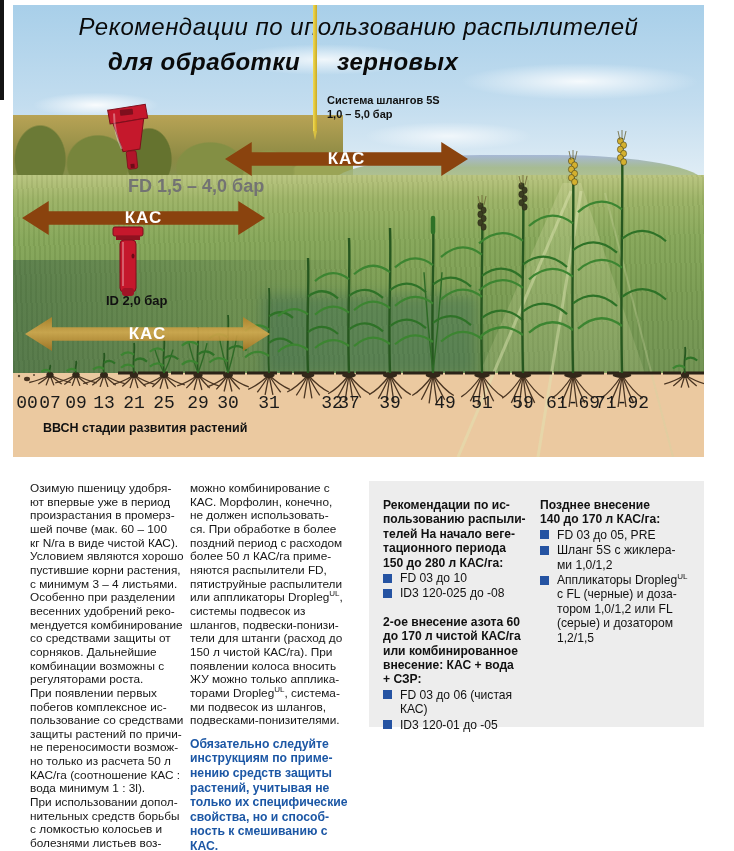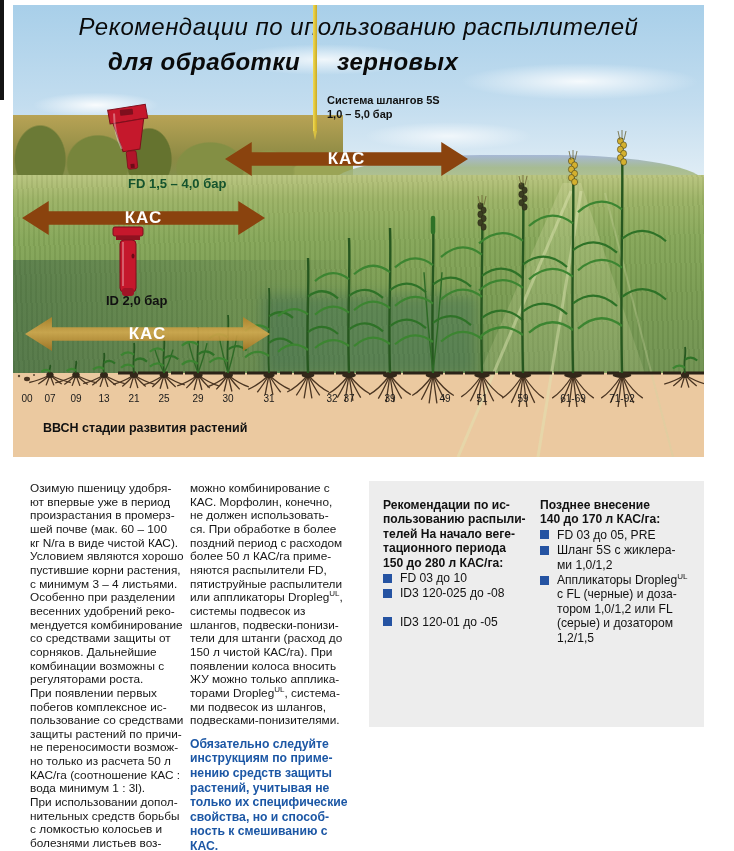--- a/index.html
+++ b/index.html
@@ -68,7 +68,7 @@
   
   .nozzle-fd{position:absolute;left:92px;top:99px;width:50px;height:74px;transform:rotate(-6deg);}
   .nozzle-id{position:absolute;left:99px;top:221px;width:32px;height:74px;}
-  .fd-label{position:absolute;left:79px;top:171px;font-weight:bold;font-size:13px;color:#14532d;padding-left:36px;}
+  .fd-label{position:absolute;left:79px;top:171px;font-weight:bold;font-size:18px;color:#737373;padding-left:36px;}
   .id-label{position:absolute;left:93px;top:288px;font-weight:bold;font-size:13px;color:#111;}
 
   

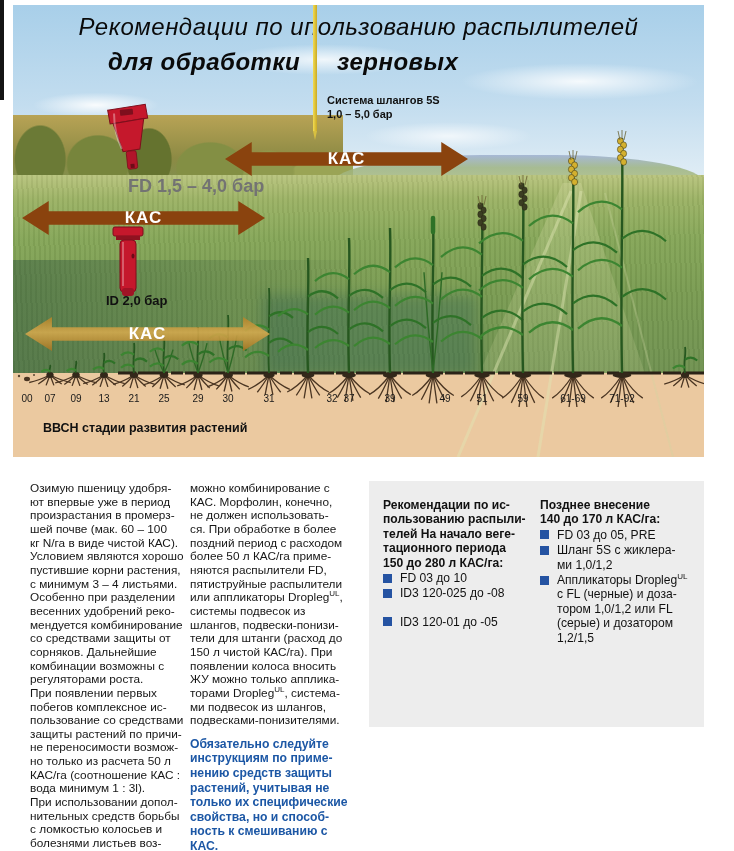--- a/index.html
+++ b/index.html
@@ -72,7 +72,7 @@
   .id-label{position:absolute;left:93px;top:288px;font-weight:bold;font-size:13px;color:#111;}
 
   
-  .bbch-num{position:absolute;top:388px;transform:translateX(-50%);font-size:10px;color:#1a1a1a;white-space:nowrap;}
+  .bbch-num{position:absolute;top:388px;transform:translateX(-50%);font-size:18px;color:#1a1a1a;white-space:nowrap;font-family:Liberation Mono, monospace;}
   .bbch-caption{position:absolute;left:30px;top:416px;font-weight:bold;font-size:12.5px;color:#111;}
 
   

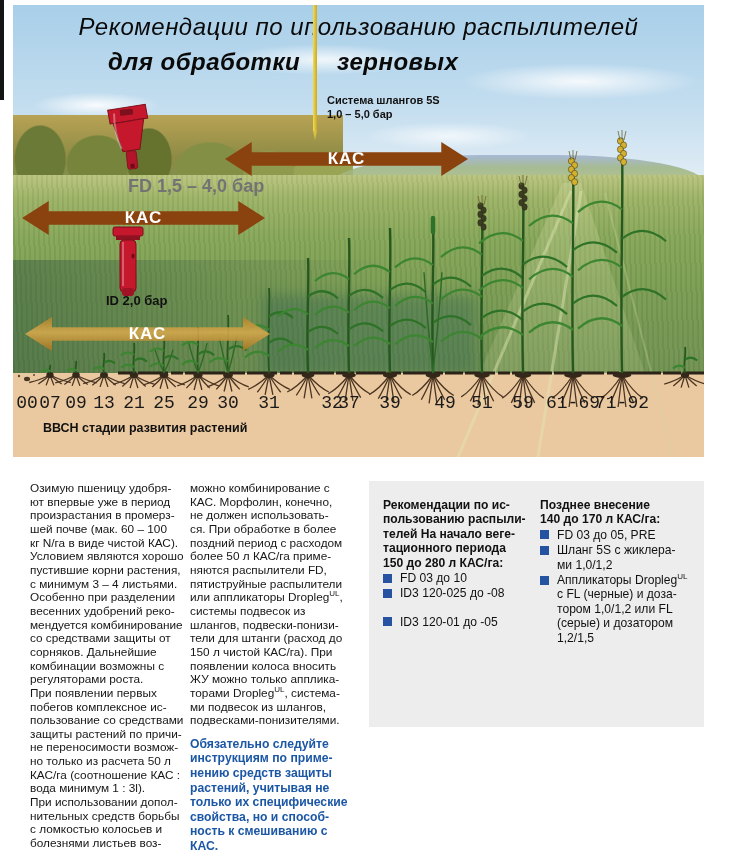--- a/index.html
+++ b/index.html
@@ -426,6 +426,7 @@
           <div class="bullet"><span class="bsq"></span><span>ID3 120-025 до -08</span></div>
         </div>
         <div class="box-section">
+          <div class="box-heading">2-ое внесение азота 60<br>до 170 л чистой КАС/га<br>или комбинированное<br>внесение: КАС + вода<br>+ СЗР:</div>
           <div class="bullet"><span class="bsq"></span></div>
           <div class="bullet"><span class="bsq"></span><span>ID3 120-01 до -05</span></div>
         </div>

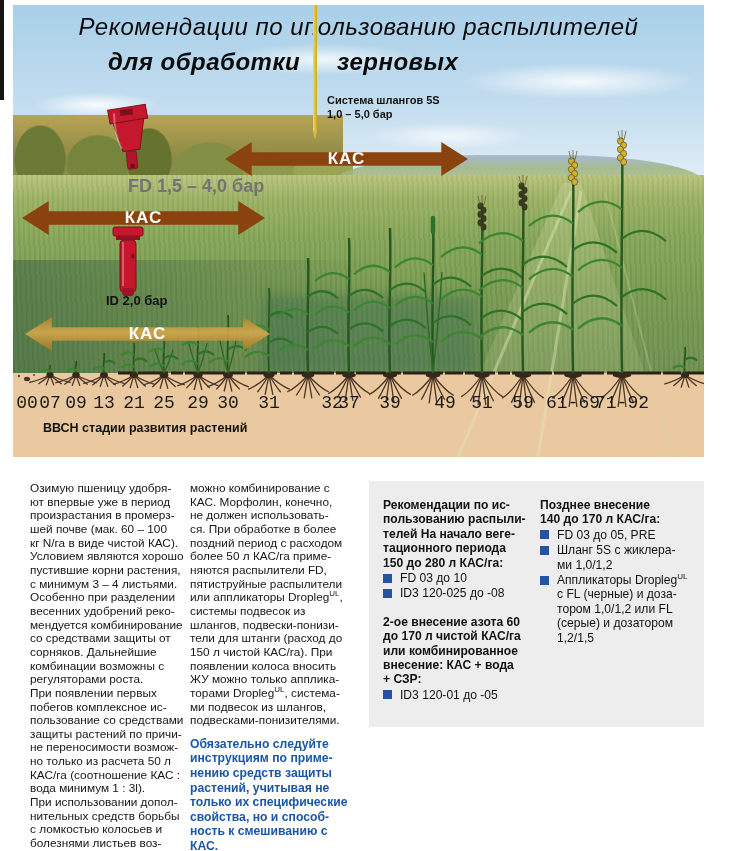--- a/index.html
+++ b/index.html
@@ -427,7 +427,7 @@
         </div>
         <div class="box-section">
           <div class="box-heading">2-ое внесение азота 60<br>до 170 л чистой КАС/га<br>или комбинированное<br>внесение: КАС + вода<br>+ СЗР:</div>
-          <div class="bullet"><span class="bsq"></span></div>
+          <div class="bullet"><span class="bsq"></span><span>FD 03 до 06 (чистая<br>КАС)</span></div>
           <div class="bullet"><span class="bsq"></span><span>ID3 120-01 до -05</span></div>
         </div>
       </div>

